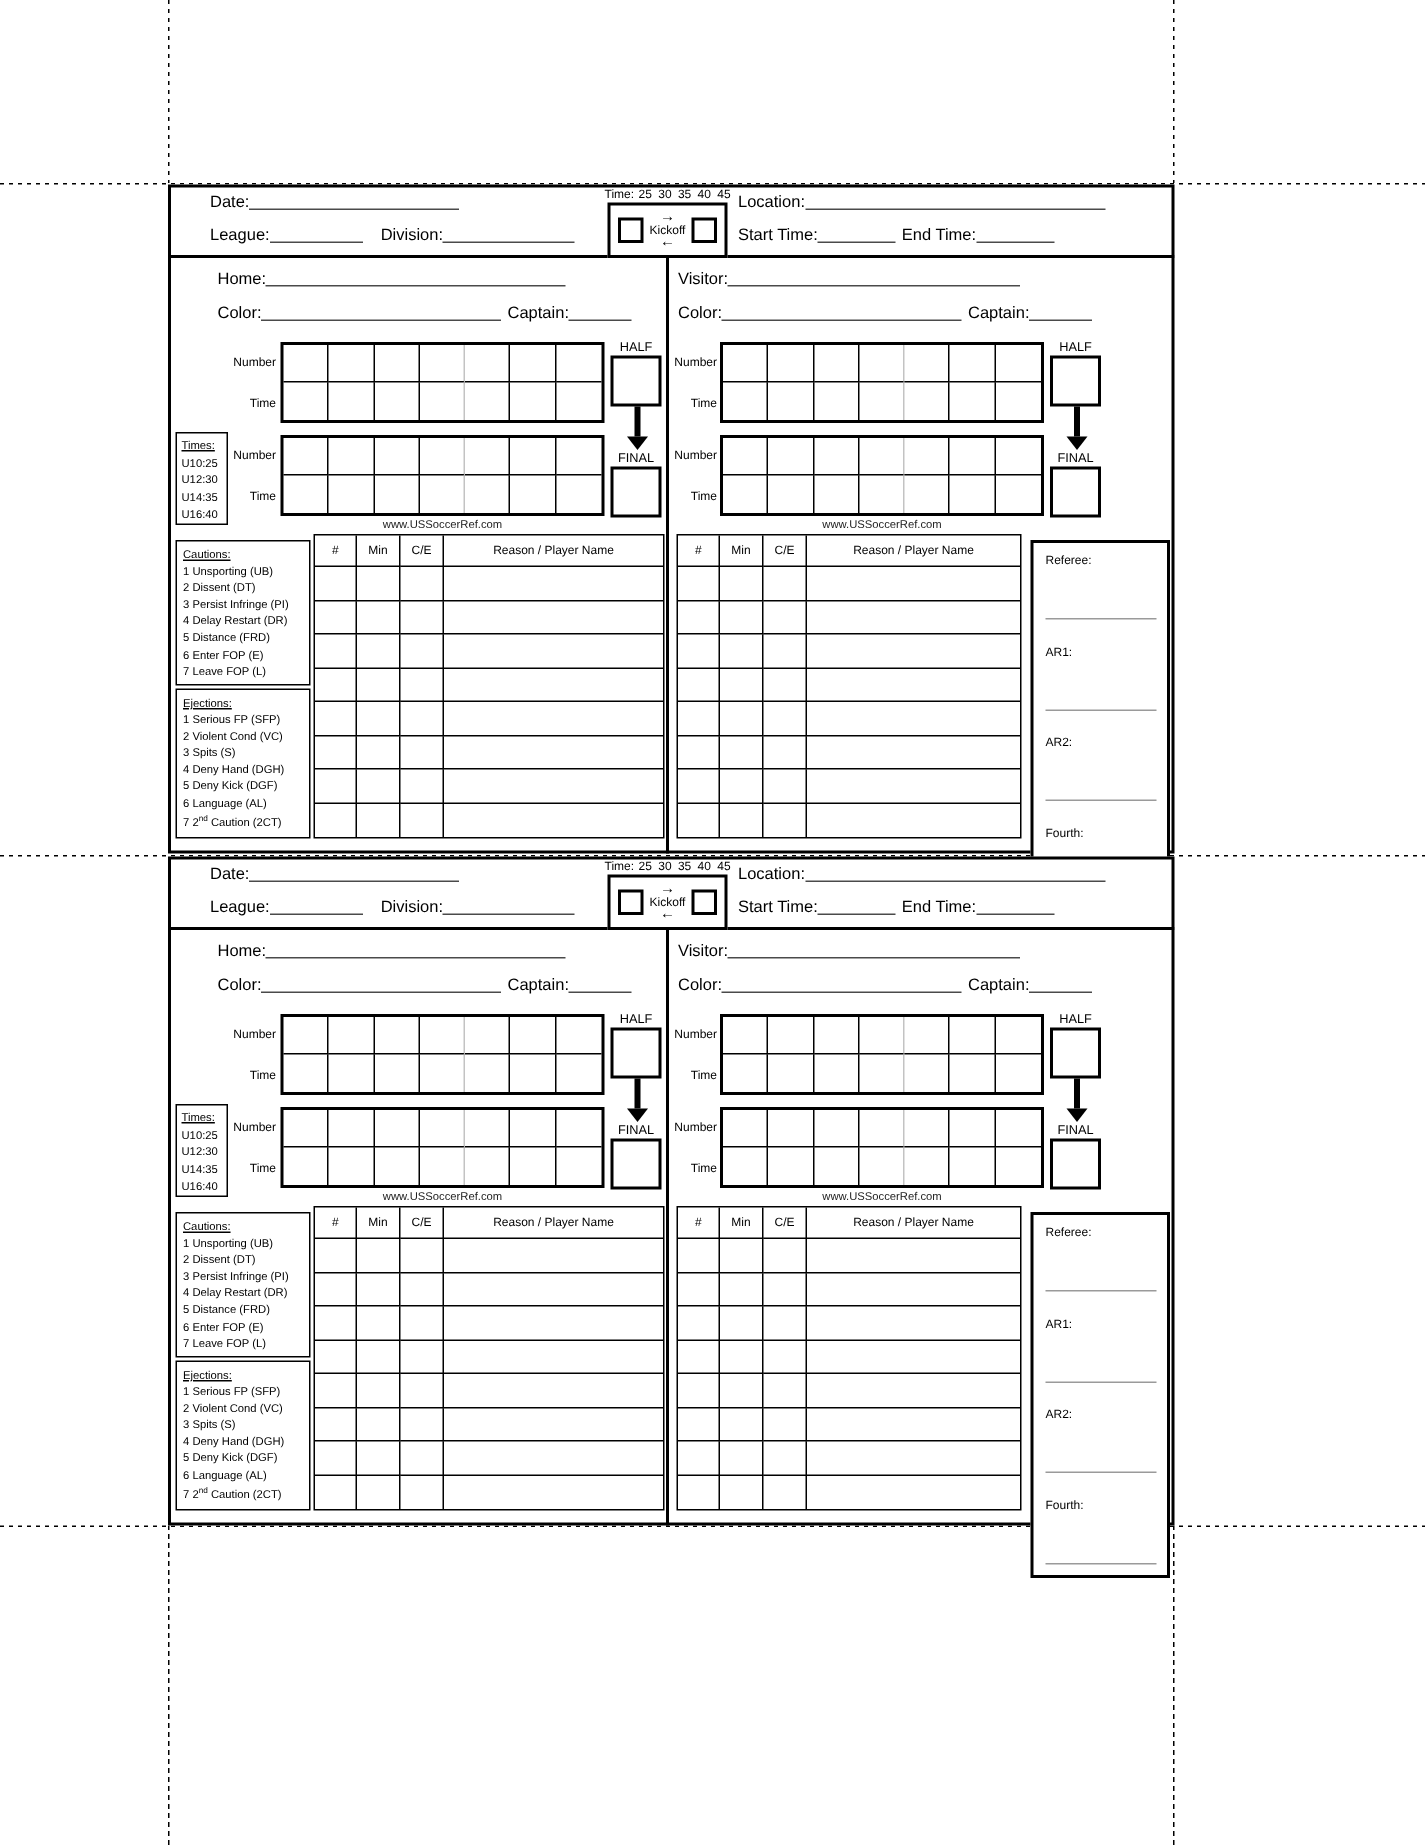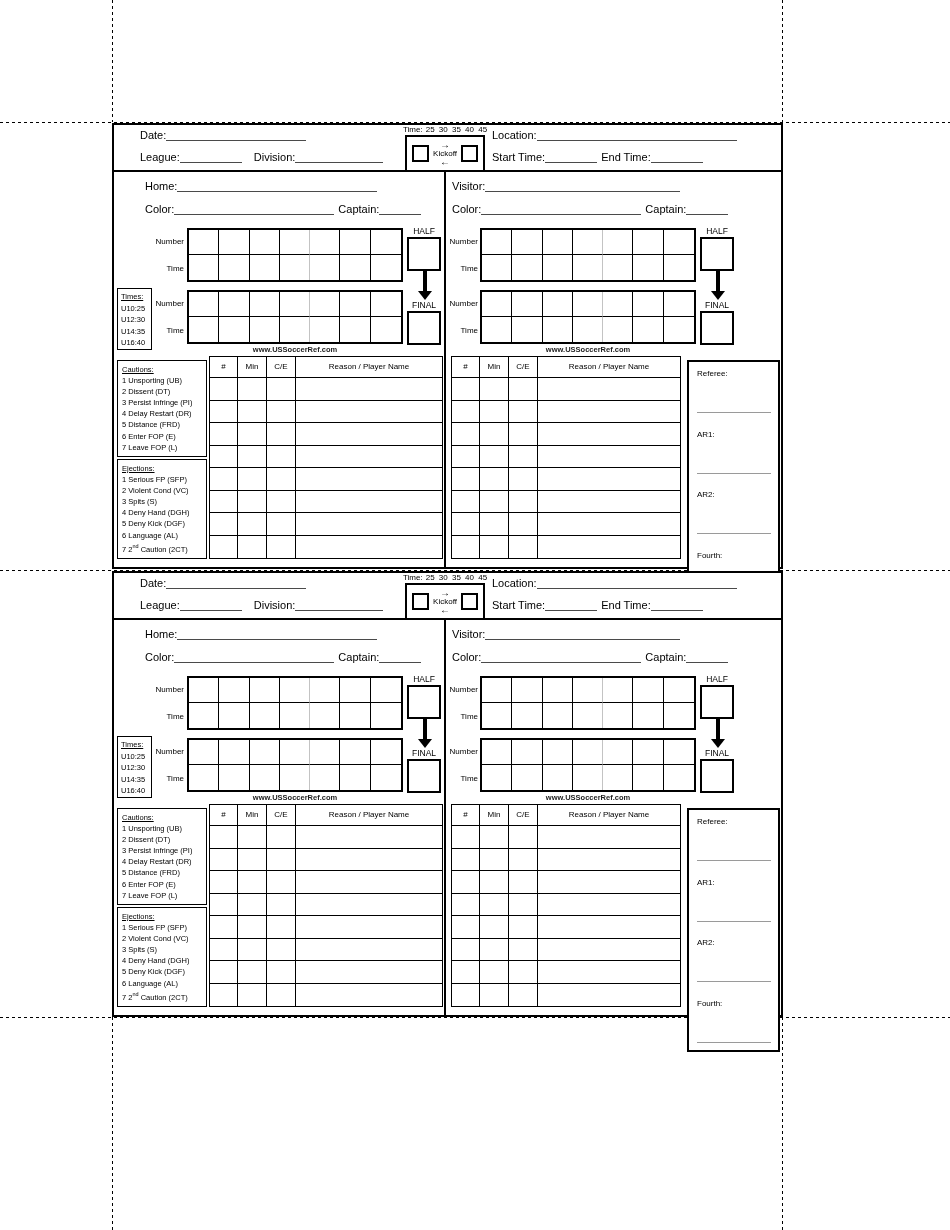--- a/index.html
+++ b/index.html
@@ -49,7 +49,7 @@
   .list-box { position:absolute; left:5px; width:90px; border:1.5px solid #000;
     font-size:7.5px; line-height:11.1px; padding:3px 4px; background:#fff; }
   .u { text-decoration:underline; }
-  .site { position:absolute; width:216px; text-align:center; font-size:7.5px; color:#222;font-weight:bold; }
+  .site { position:absolute; width:216px; text-align:center; font-size:7.5px; color:#222; }
   sup { font-size:5.5px; }
   
   .mc { position:absolute; top:233px; height:203px; border:1.5px solid #000; background:#fff;

